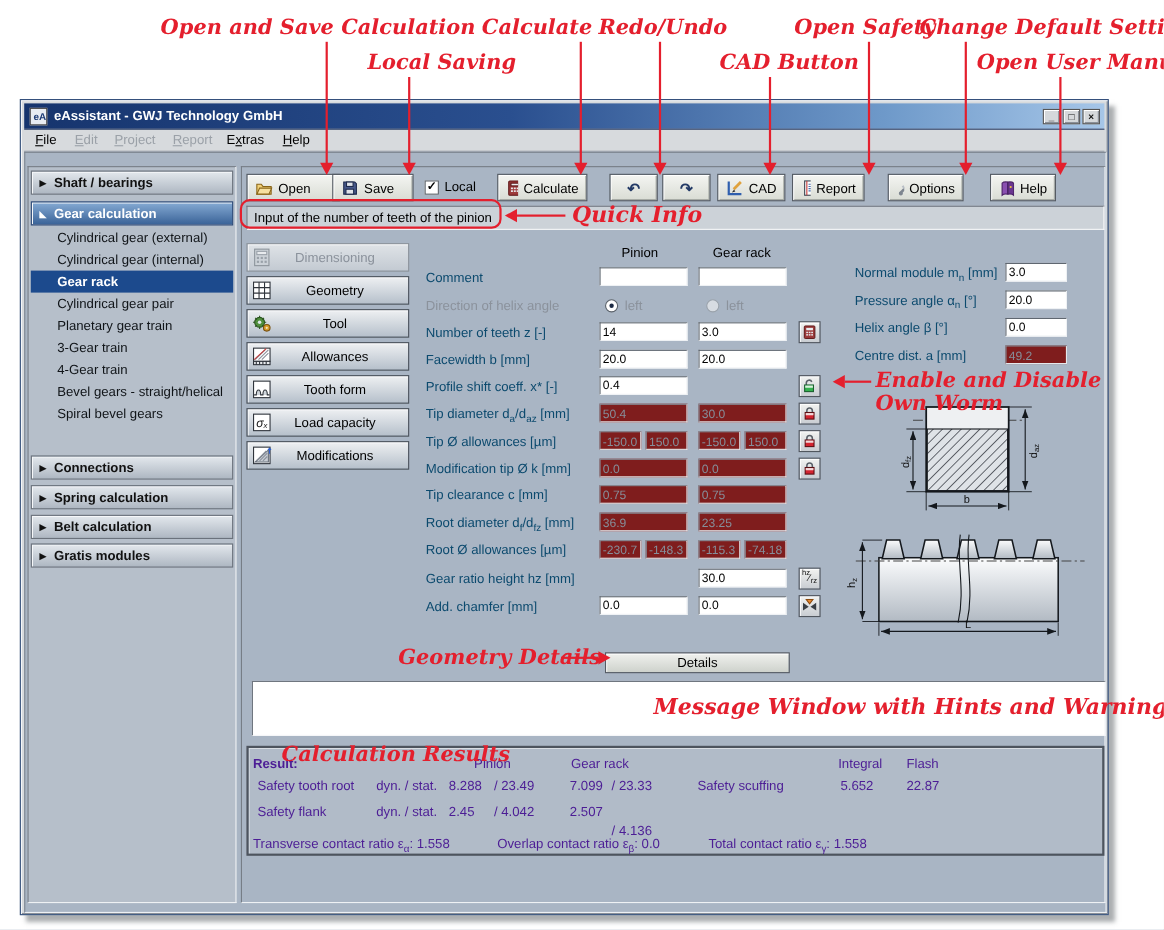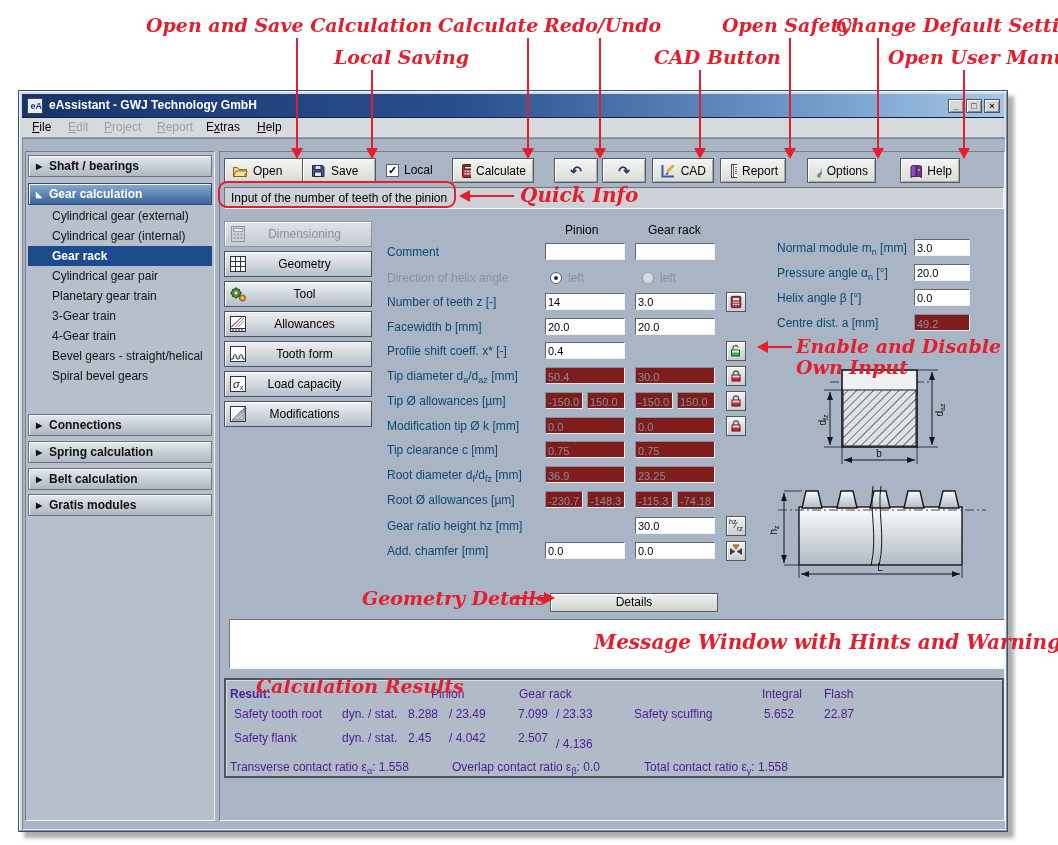--- a/index.html
+++ b/index.html
@@ -509,7 +509,7 @@
 <div class="abs ahl" style="left:757px;top:341px"></div>
 <div class="abs hln" style="left:768px;top:346px;width:24px"></div>
 <div class="abs ann" style="left:796px;top:335px">Enable and Disable</div>
-<div class="abs ann" style="left:796px;top:356px">Own Input</div>
+<div class="abs ann" style="left:796px;top:356px">Own Worm</div>
 
 <div class="abs ann" style="left:362px;top:587px">Geometry Details</div>
 <div class="abs hln" style="left:510px;top:597px;width:34px"></div>

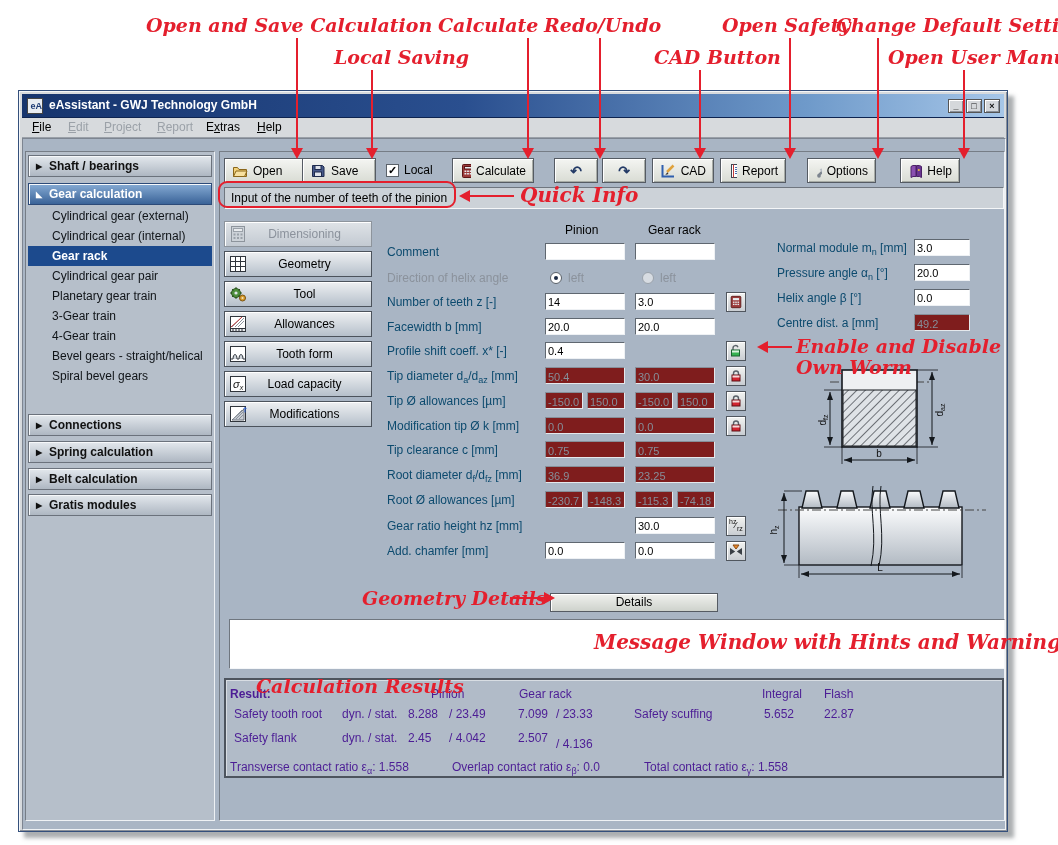--- a/index.html
+++ b/index.html
@@ -468,7 +468,7 @@
       <span class="abs rt" style="left:182px;top:51px">2.45</span>
       <span class="abs rt" style="left:223px;top:51px">/ 4.042</span>
       <span class="abs rt" style="left:292px;top:51px">2.507</span>
-      <span class="abs rt" style="left:330px;top:57px">/ 4.136</span>
+      <span class="abs rt" style="left:330px;top:68px">/ 4.136</span>
       <span class="abs rt" style="left:4px;top:80px"><span>Transverse contact ratio ε</span><sub>α</sub><span>: 1.558</span></span>
       <span class="abs rt" style="left:226px;top:80px"><span>Overlap contact ratio ε</span><sub>β</sub><span>: 0.0</span></span>
       <span class="abs rt" style="left:418px;top:80px"><span>Total contact ratio ε</span><sub>γ</sub><span>: 1.558</span></span>

